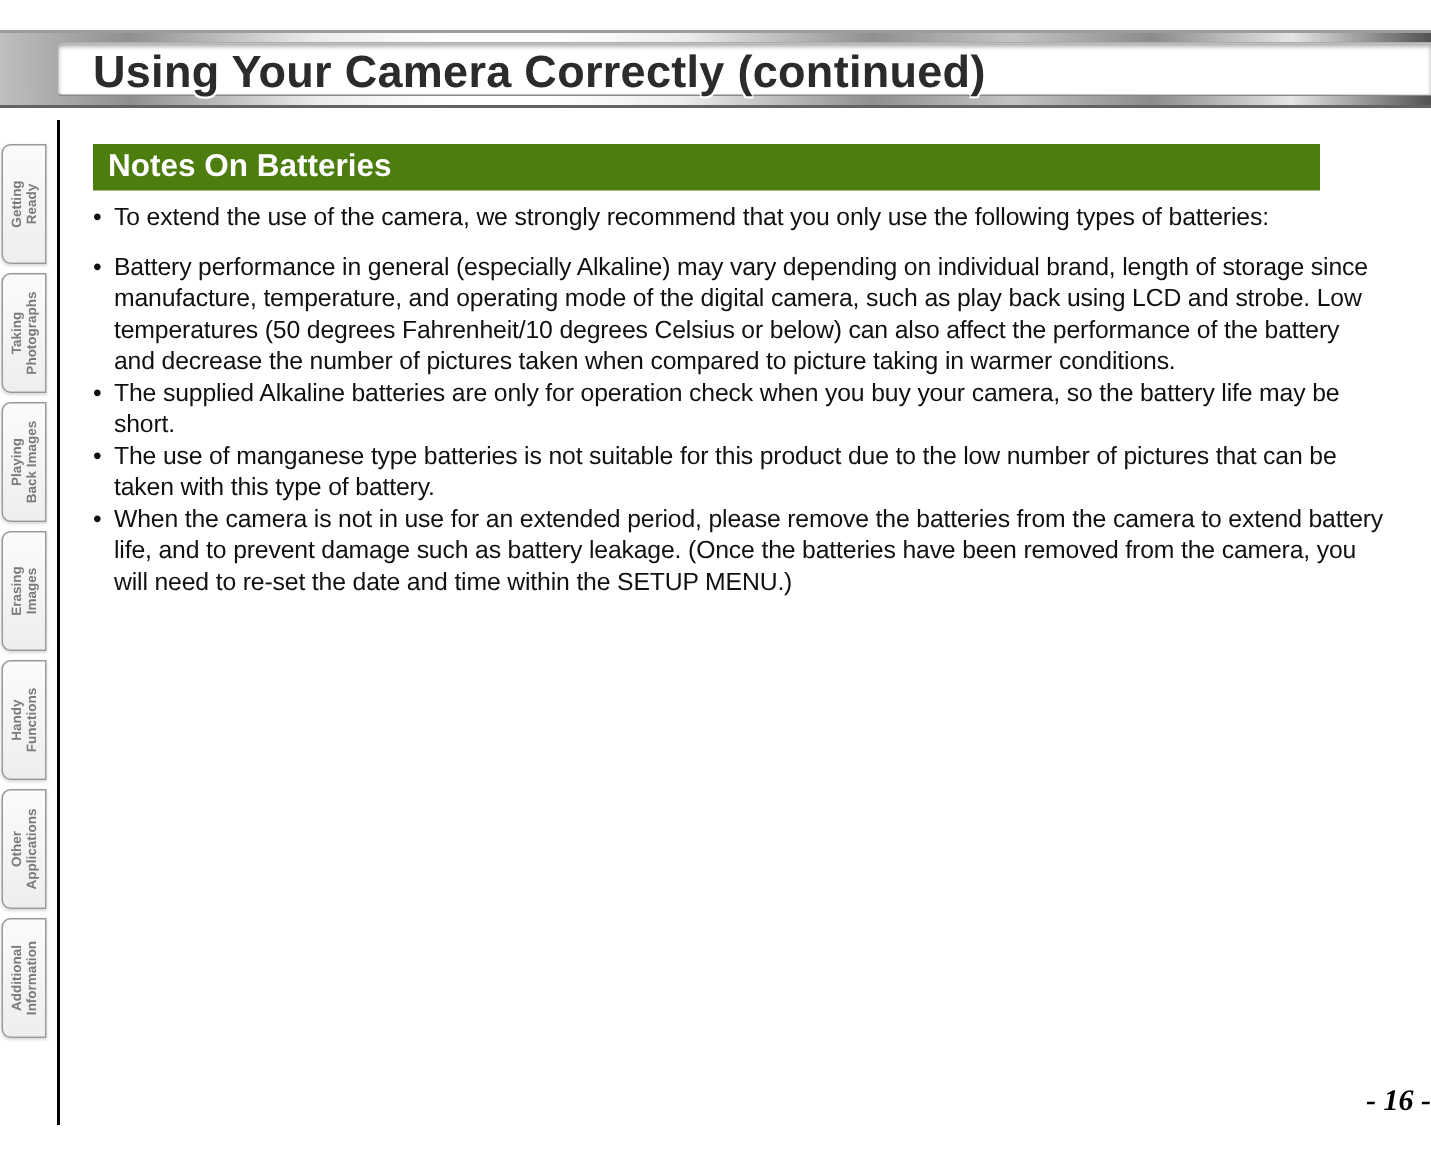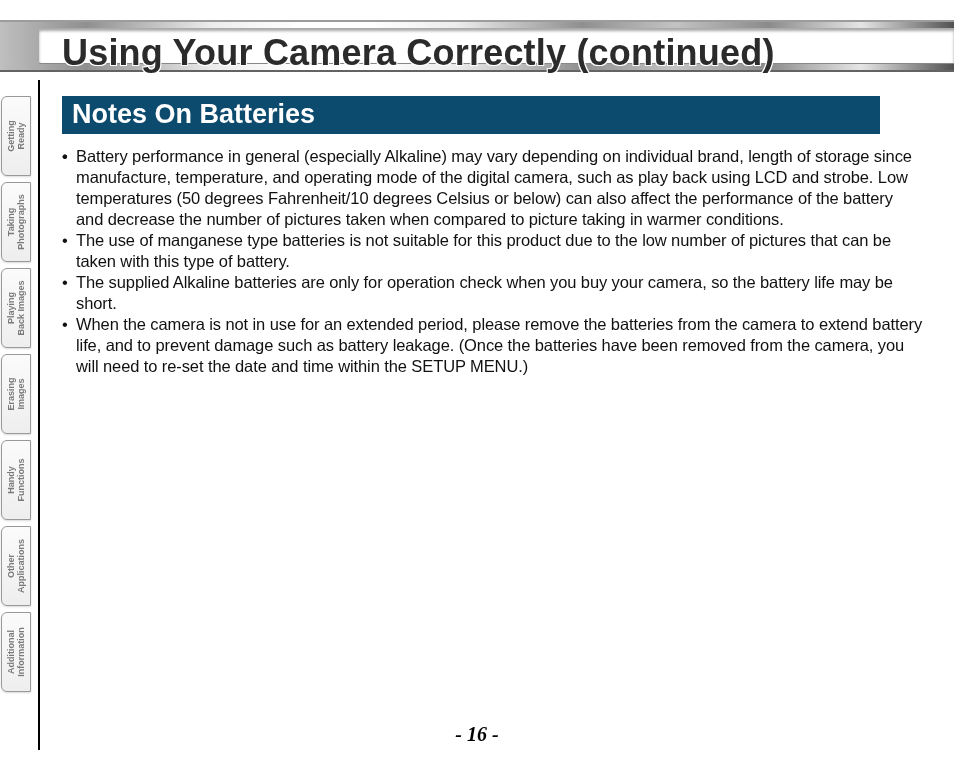--- a/index.html
+++ b/index.html
@@ -20,7 +20,7 @@
   }
   .page-title {
     position: absolute; left: 62px; top: 32px;
-    font-size: 36px; font-weight: 700; color: #2b2b2b;
+    font-size: 30px; font-weight: 700; color: #2b2b2b;
     text-shadow: 1px 1px 0 #fff, -1px -1px 0 #fff, 1px -1px 0 #fff, -1px 1px 0 #fff;
     letter-spacing: .2px;
   }

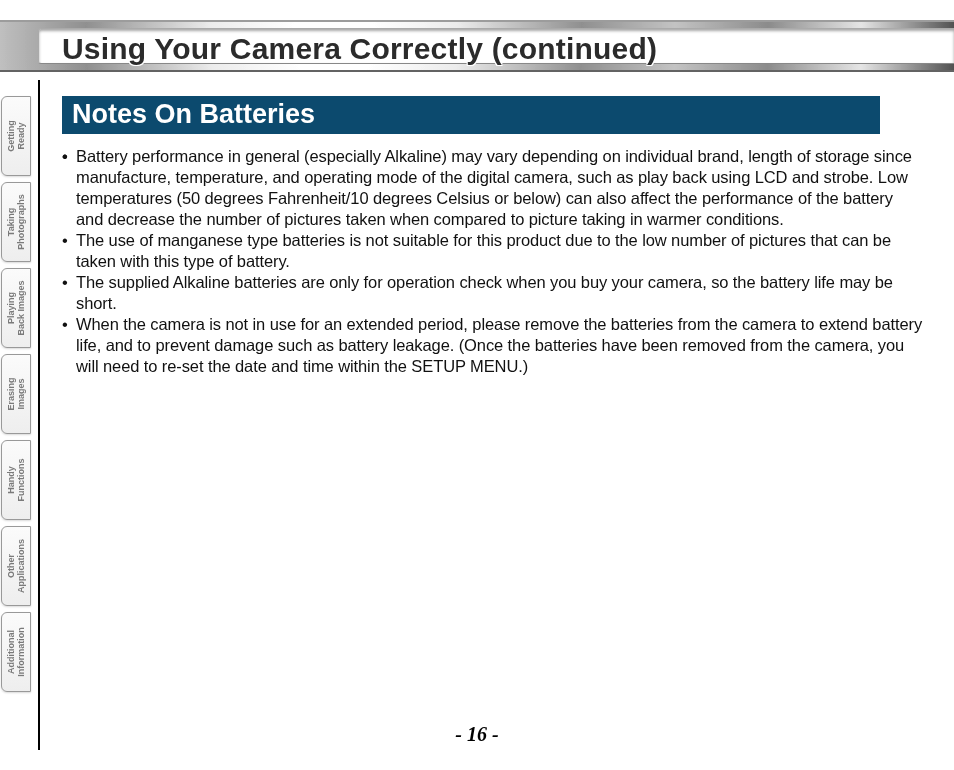--- a/index.html
+++ b/index.html
@@ -41,7 +41,7 @@
   .divider-v { position: absolute; left: 38px; top: 80px; width: 2px; height: 670px; background: #000; }
   .content { position: absolute; left: 62px; top: 96px; right: 24px; }
   .section-head {
-    background: #0c4a6e; color: #fff; font-weight: 700; font-size: 27px;
+    background: #4d7c0f; color: #fff; font-weight: 700; font-size: 21px;
     padding: 3px 10px 4px; width: 818px; margin-bottom: 8px;
   }
   ul.bullets { list-style: none; width: 862px; }

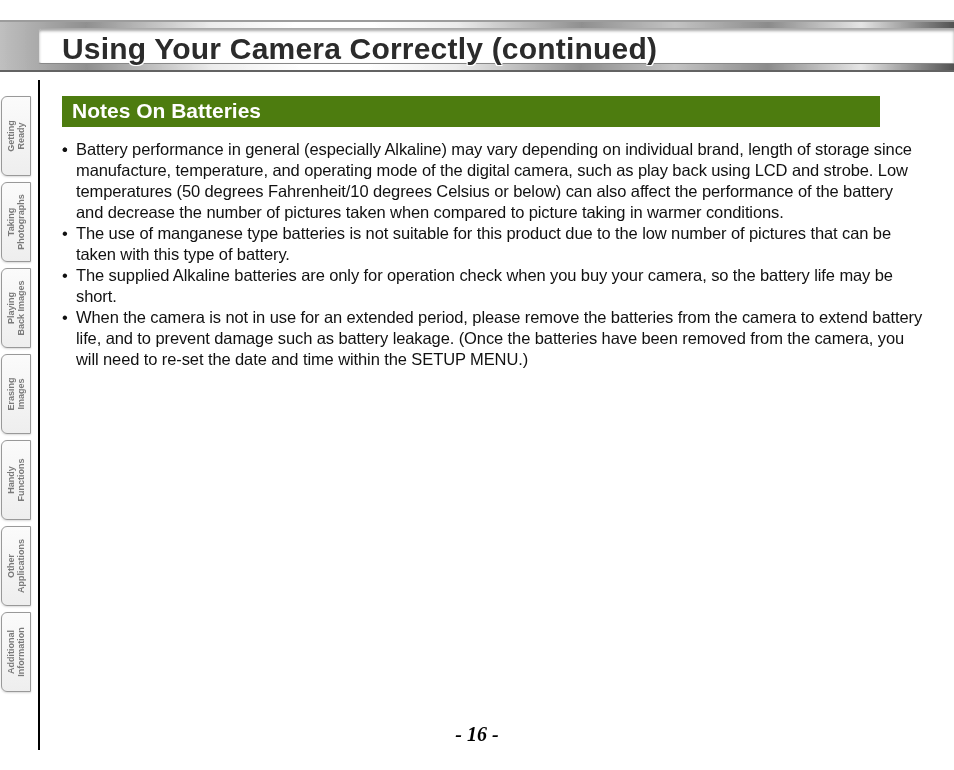--- a/index.html
+++ b/index.html
@@ -88,6 +88,7 @@
     <div class="section-head">Notes On Batteries</div>
     <ul class="bullets">
       <li>
+        <span>To extend the use of the camera, we strongly recommend that you only use the following types of batteries:</span>
       </li>
       <li style="margin-top:12px;"><span>Battery performance in general (especially Alkaline) may vary depending on individual brand, length of storage since manufacture, temperature, and operating mode of the digital camera, such as play back using LCD and strobe. Low temperatures (50 degrees Fahrenheit/10 degrees Celsius or below) can also affect the performance of the battery and decrease the number of pictures taken when compared to picture taking in warmer conditions.</span></li>
       <li><span>The use of manganese type batteries is not suitable for this product due to the low number of pictures that can be taken with this type of battery.</span></li>

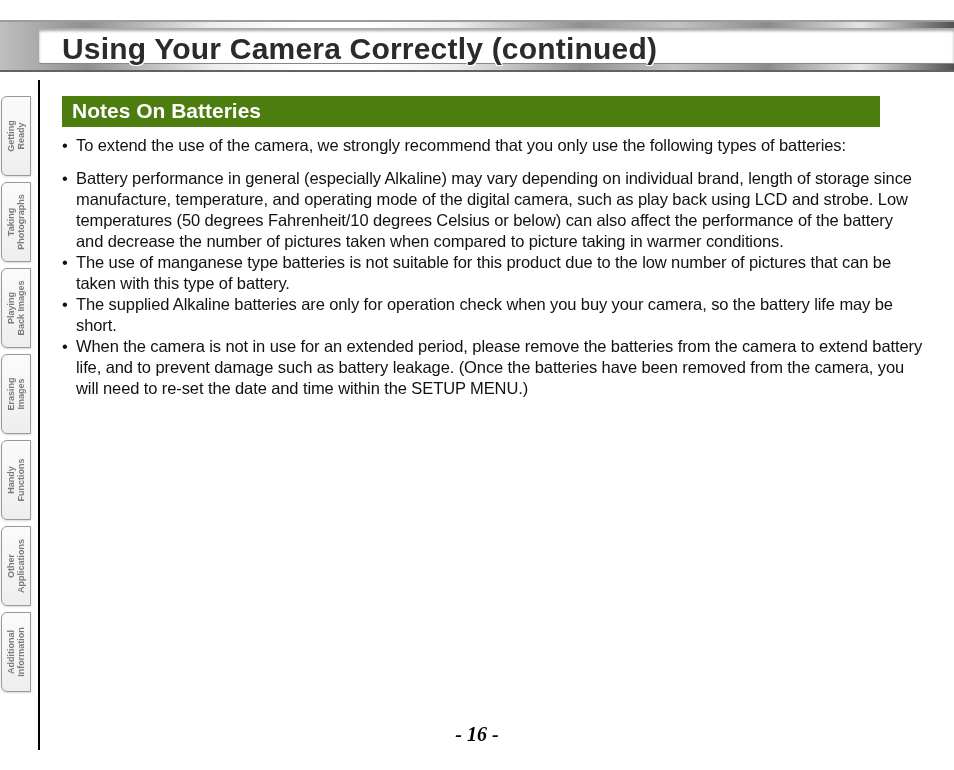--- a/index.html
+++ b/index.html
@@ -91,8 +91,8 @@
         <span>To extend the use of the camera, we strongly recommend that you only use the following types of batteries:</span>
       </li>
       <li style="margin-top:12px;"><span>Battery performance in general (especially Alkaline) may vary depending on individual brand, length of storage since manufacture, temperature, and operating mode of the digital camera, such as play back using LCD and strobe. Low temperatures (50 degrees Fahrenheit/10 degrees Celsius or below) can also affect the performance of the battery and decrease the number of pictures taken when compared to picture taking in warmer conditions.</span></li>
+      <li><span>The supplied Alkaline batteries are only for operation check when you buy your camera, so the battery life may be short.</span></li>
       <li><span>The use of manganese type batteries is not suitable for this product due to the low number of pictures that can be taken with this type of battery.</span></li>
-      <li><span>The supplied Alkaline batteries are only for operation check when you buy your camera, so the battery life may be short.</span></li>
       <li><span>When the camera is not in use for an extended period, please remove the batteries from the camera to extend battery life, and to prevent damage such as battery leakage. (Once the batteries have been removed from the camera, you will need to re-set the date and time within the SETUP MENU.)</span></li>
     </ul>
   </div>

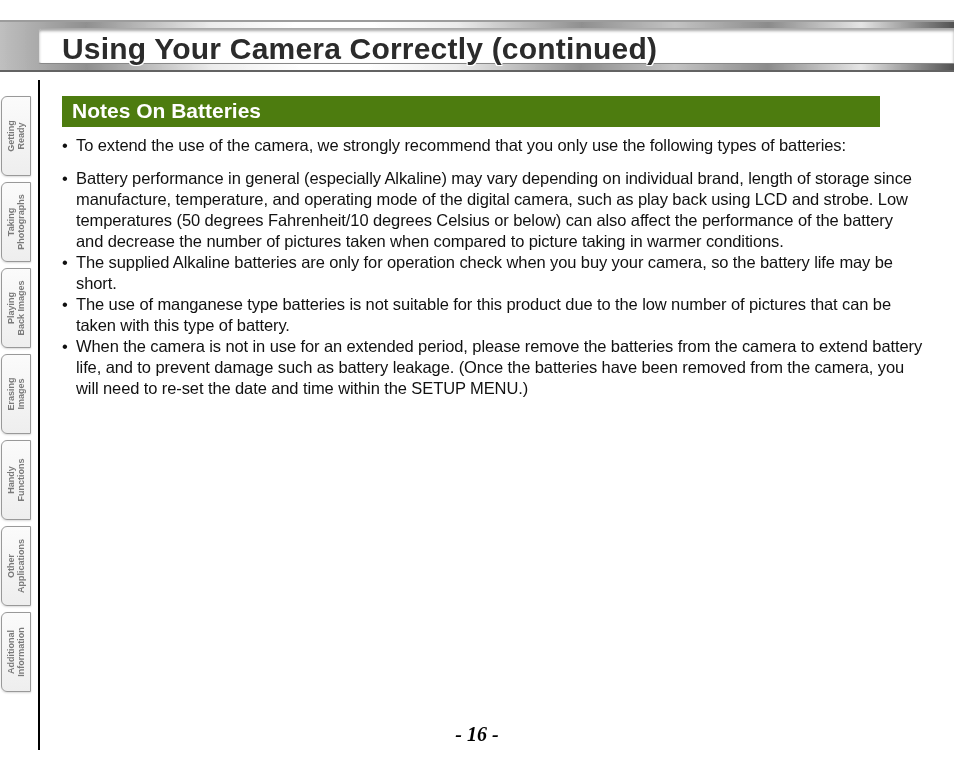--- a/index.html
+++ b/index.html
@@ -48,7 +48,7 @@
   ul.bullets > li { position: relative; padding-left: 14px; font-size: 16.5px; line-height: 21px; color: #111; margin-top: 0; letter-spacing: -.1px; }
   ul.bullets > li::before { content: "•"; position: absolute; left: 0; top: 0; }
   .sub { display: block; padding-left: 14px; }
-  .pagenum { position: absolute; left: 0; right: 0; bottom: 24px; text-align: center; font-family: Georgia, 'Times New Roman', serif; font-style: italic; font-weight: 700; font-size: 20px; }
+  .pagenum { position: absolute; left: 0; right: 0; bottom: 24px; text-align: right; font-family: Georgia, 'Times New Roman', serif; font-style: italic; font-weight: 700; font-size: 20px; }
 </style>
 </head>
 <body>

